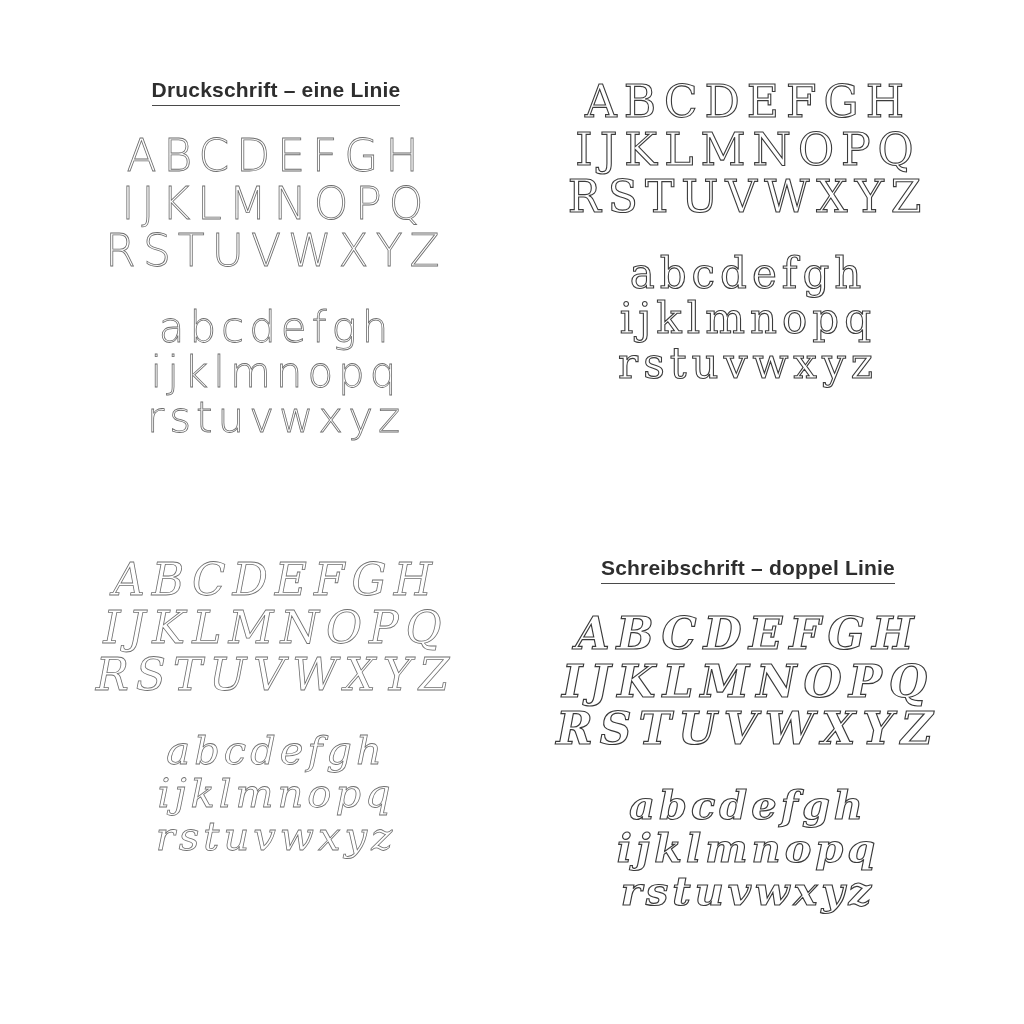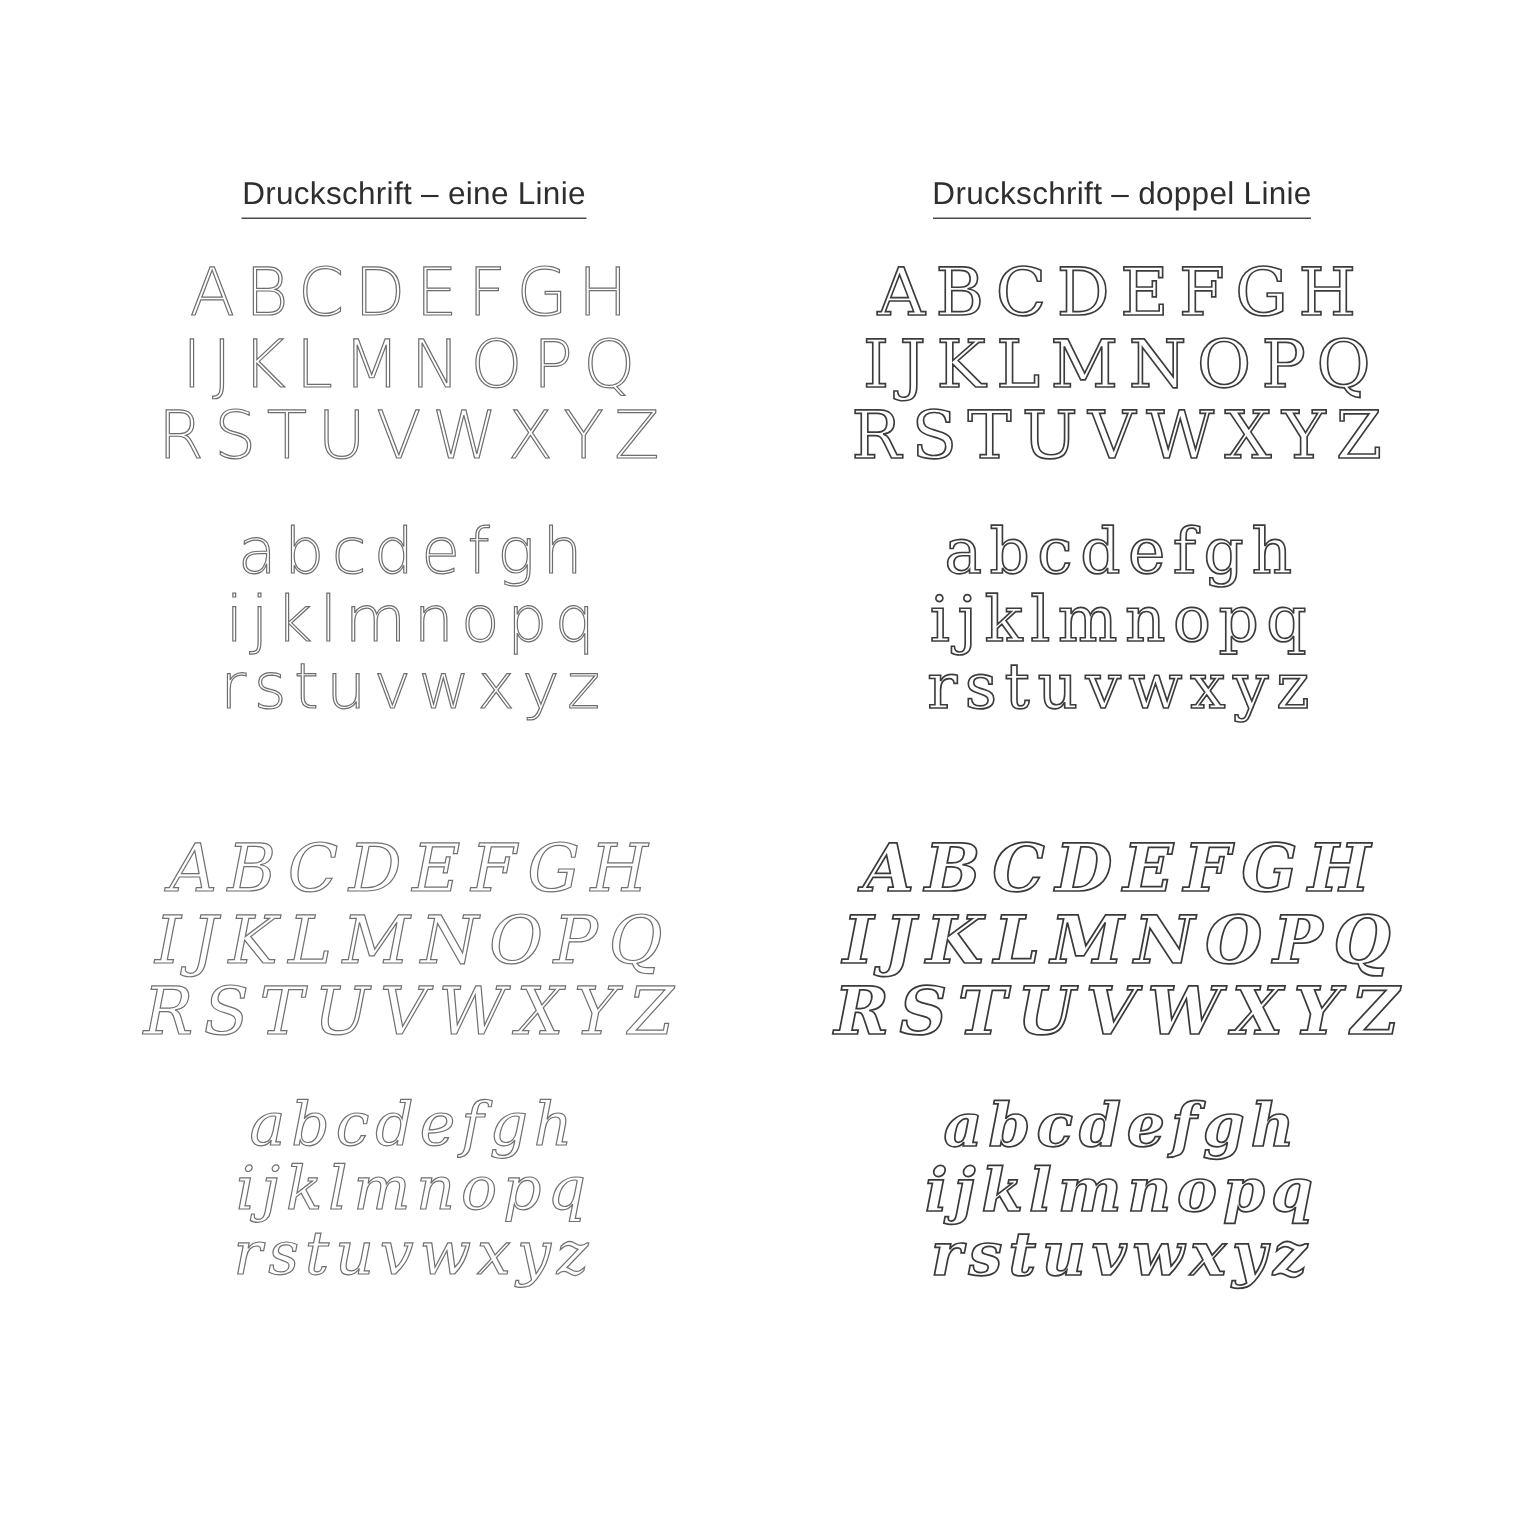--- a/index.html
+++ b/index.html
@@ -38,14 +38,13 @@
   }
   .panel-title {
     font-size: 21px;
-    font-weight: 400;
+    font-weight: 700;
     color: #2e2e2e;
     letter-spacing: 0.2px;
     border-bottom: 1px solid #4a4a4a;
     padding-bottom: 3px;
     margin-bottom: 26px;
     white-space: nowrap;
-    margin-top: 40px;
   }
   .specimen {
     display: flex;

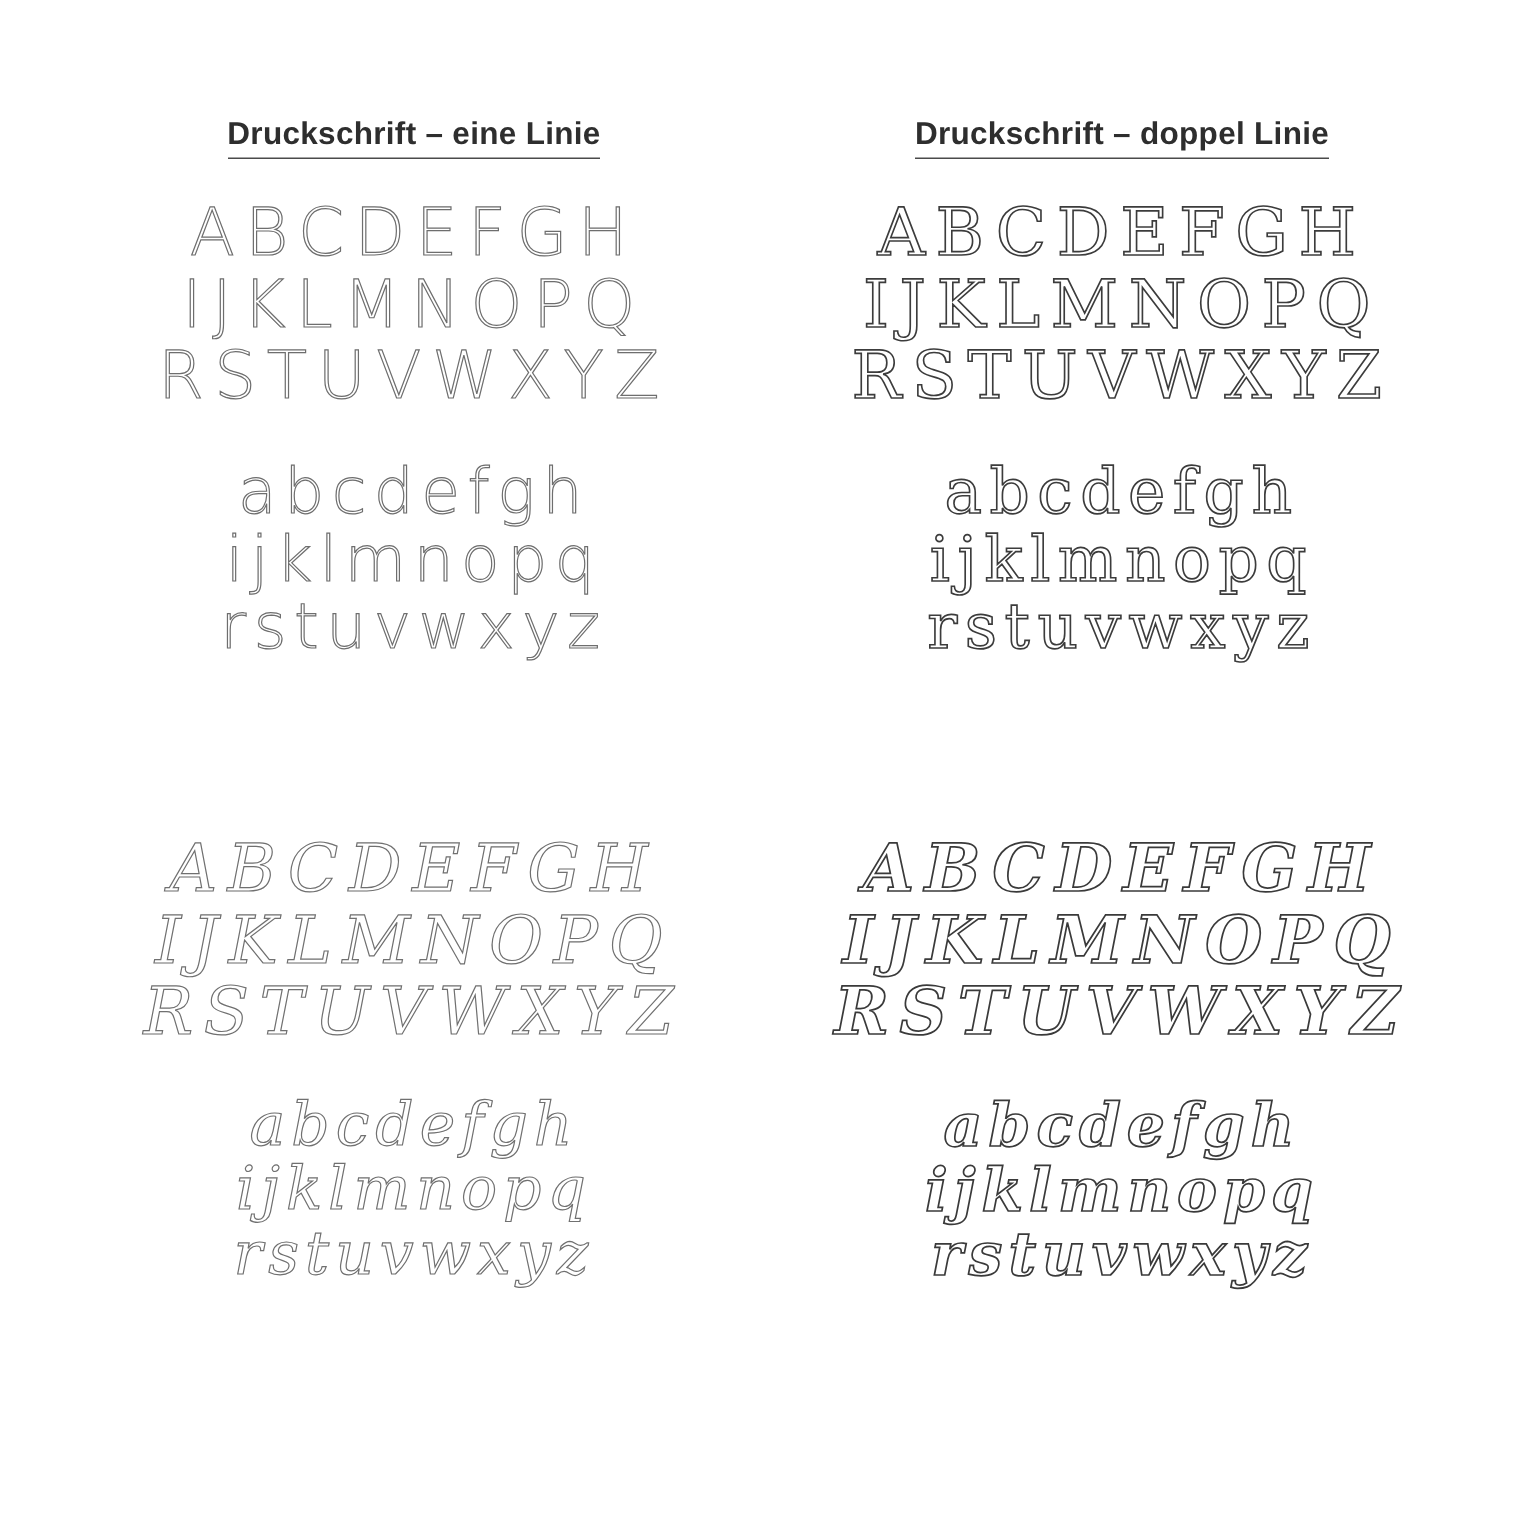--- a/index.html
+++ b/index.html
@@ -141,7 +141,6 @@
     </div>
 
     <div class="panel">
-      <div class="panel-title">Druckschrift – doppel Linie</div>
       <div class="specimen print doppel">
         <div class="block upper">
           <div class="line">ABCDEFGH</div>

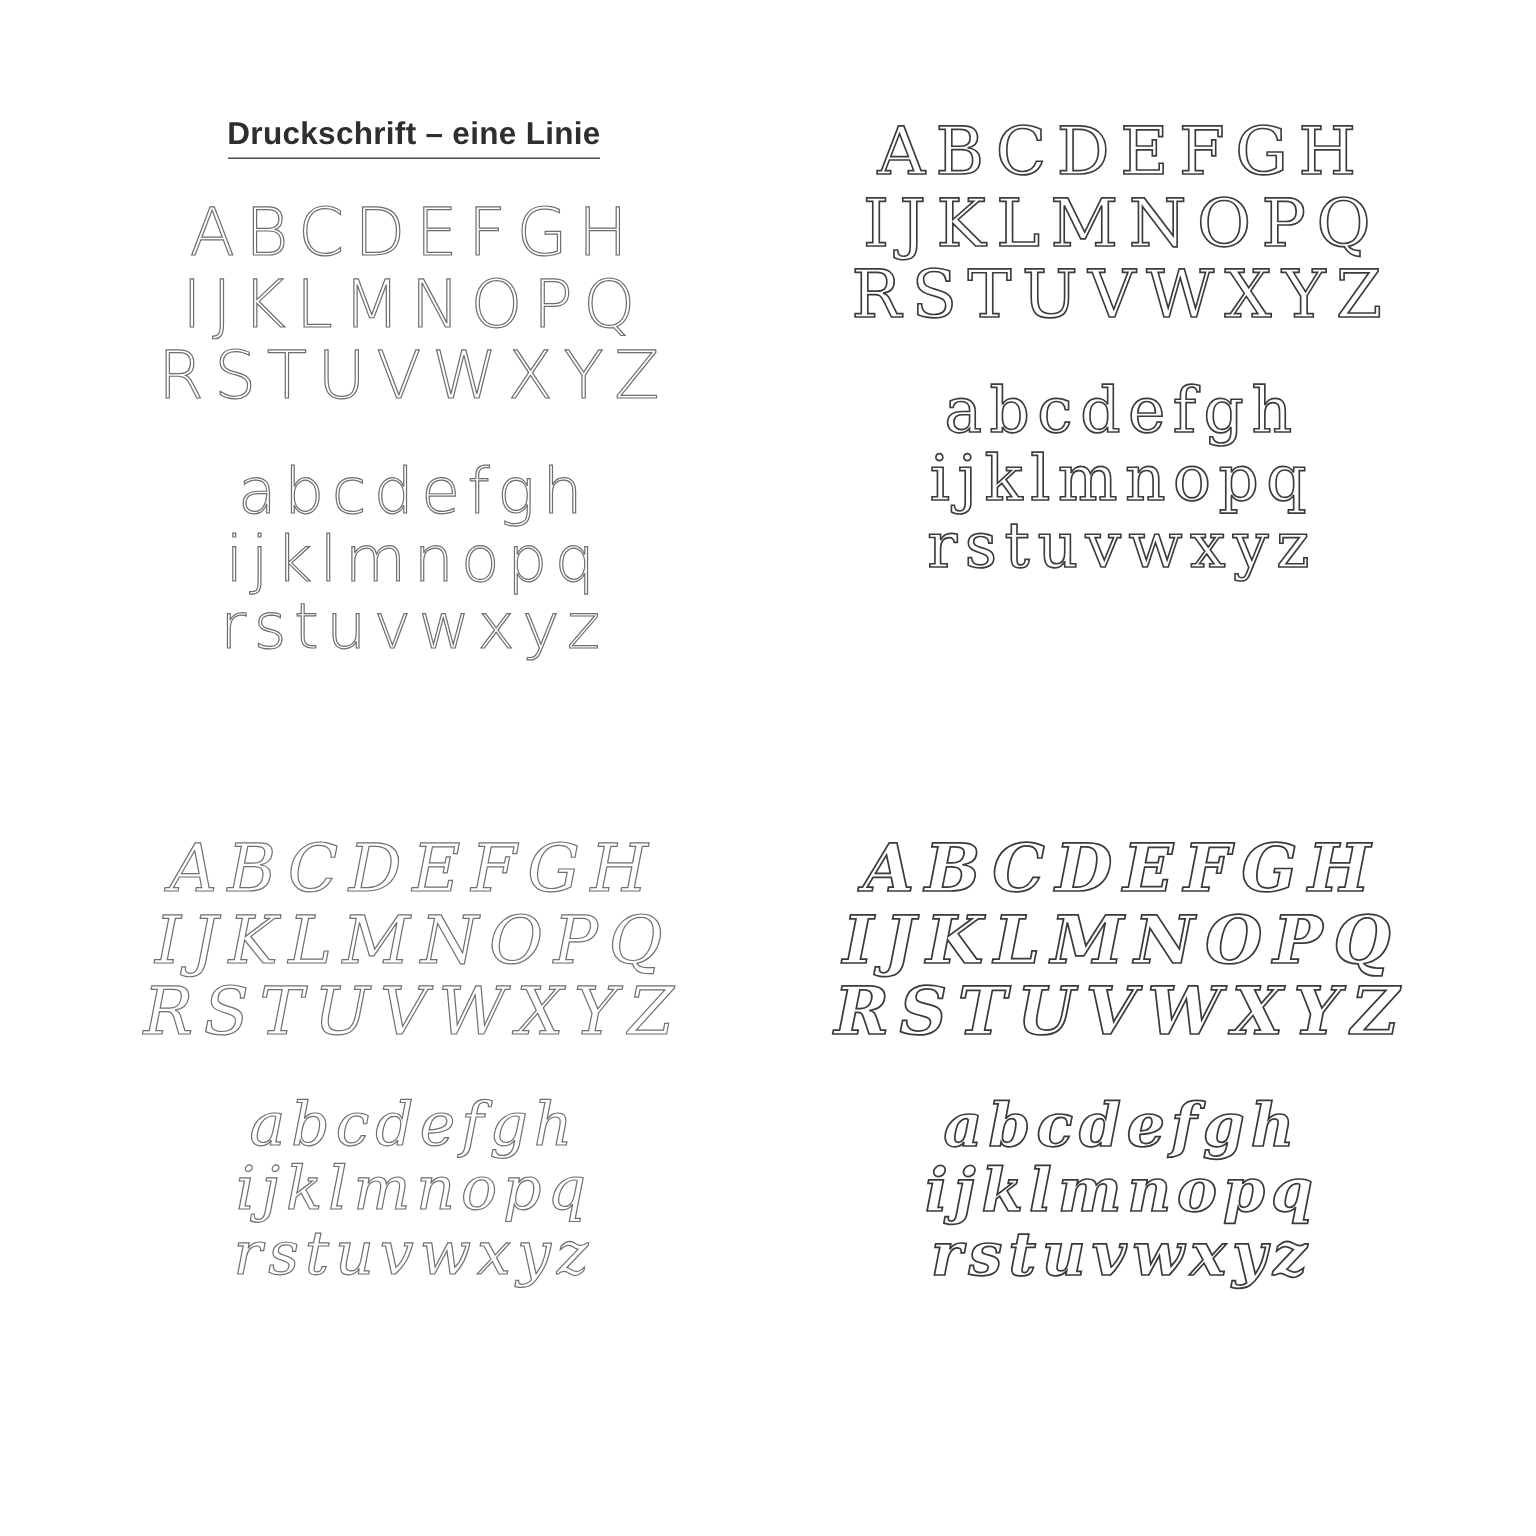--- a/index.html
+++ b/index.html
@@ -171,6 +171,7 @@
     </div>
 
     <div class="panel">
+      <div class="panel-title">Schreibschrift – doppel Linie</div>
       <div class="specimen script doppel">
         <div class="block upper">
           <div class="line">ABCDEFGH</div>

